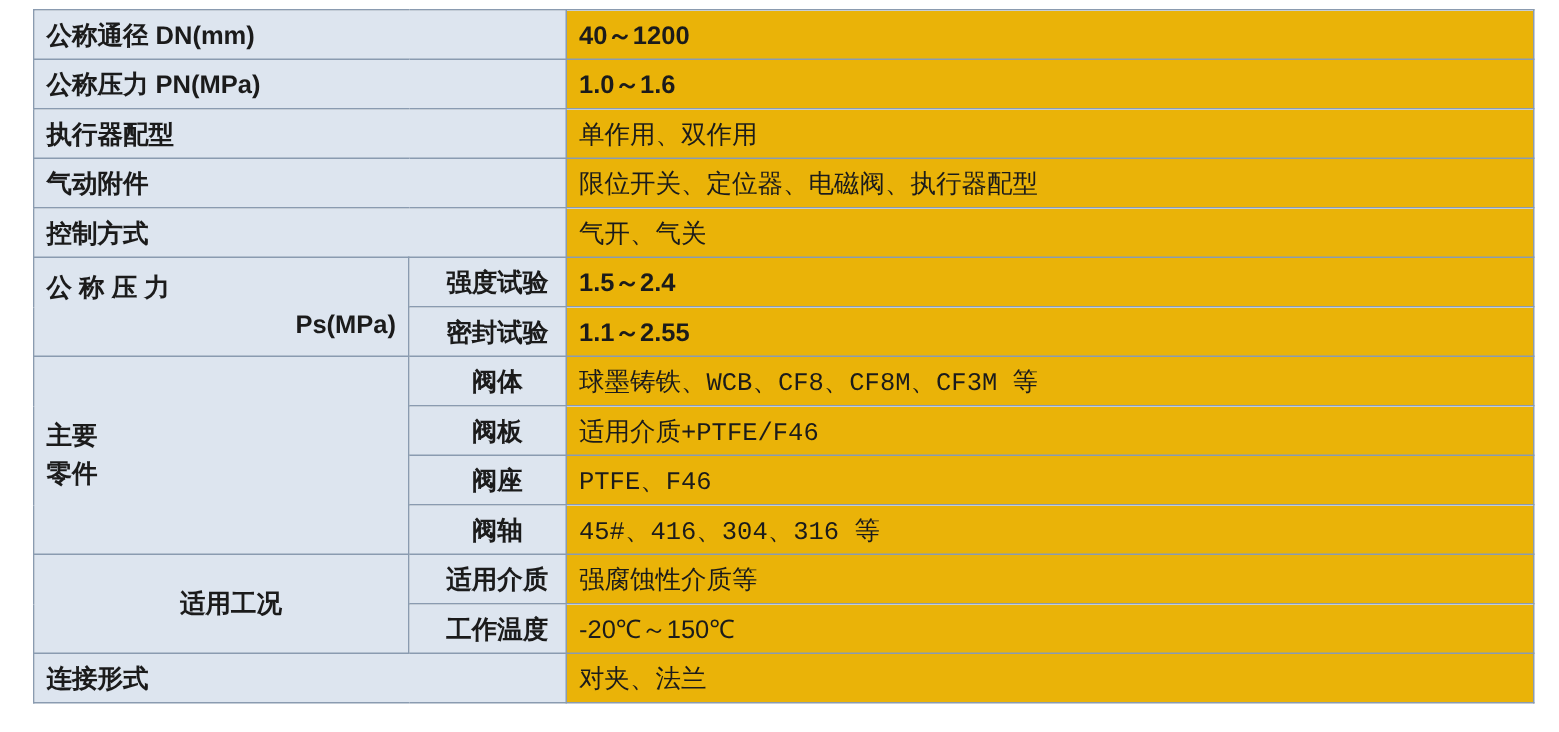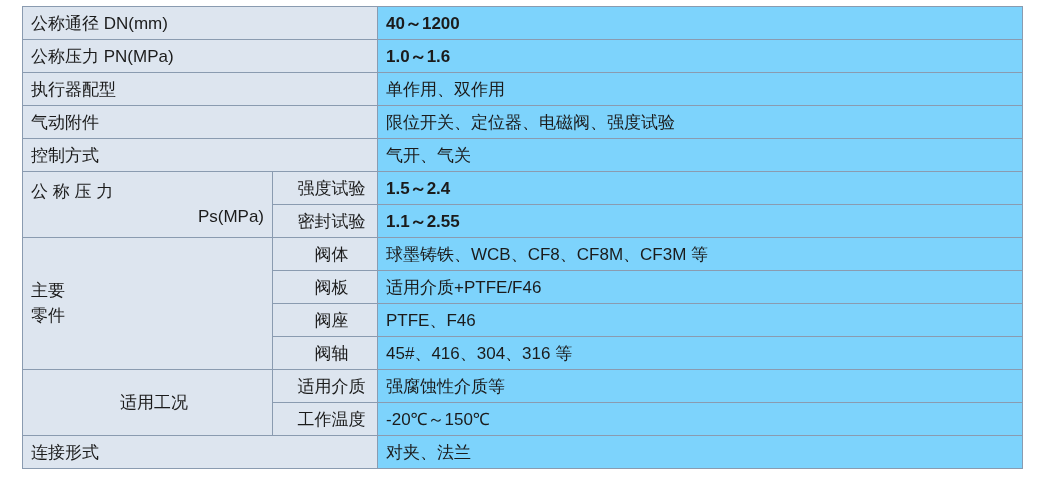--- a/index.html
+++ b/index.html
@@ -36,7 +36,7 @@
   }
   td.label {
     background: #dde5ef;
-    font-weight: normal;
+    font-weight: bold;
     color: #17212e;
   }
   td.label.center {

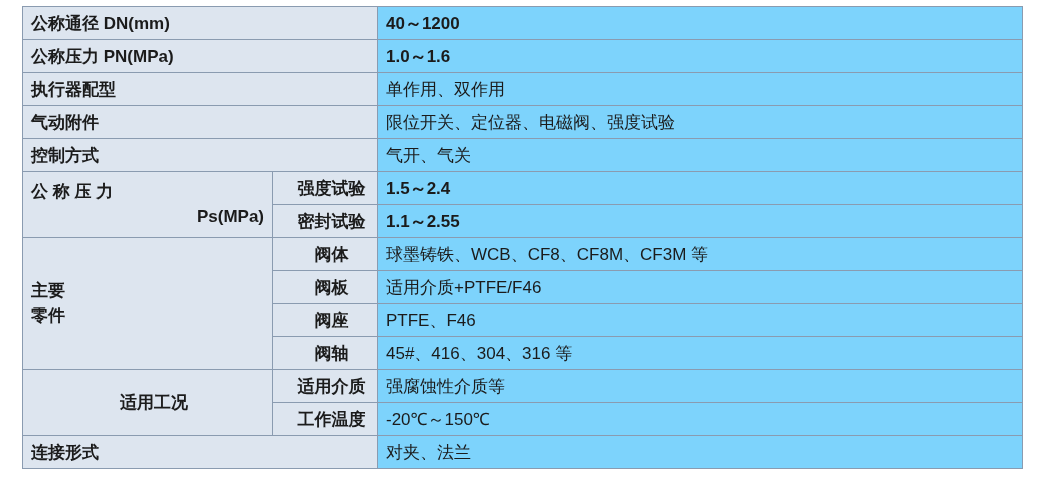--- a/index.html
+++ b/index.html
@@ -44,7 +44,7 @@
     padding-left: 21px;
   }
   td.value {
-    background: #7dd3fc;
+    background: #eab308;
     font-weight: normal;
   }
   td.value.bold {

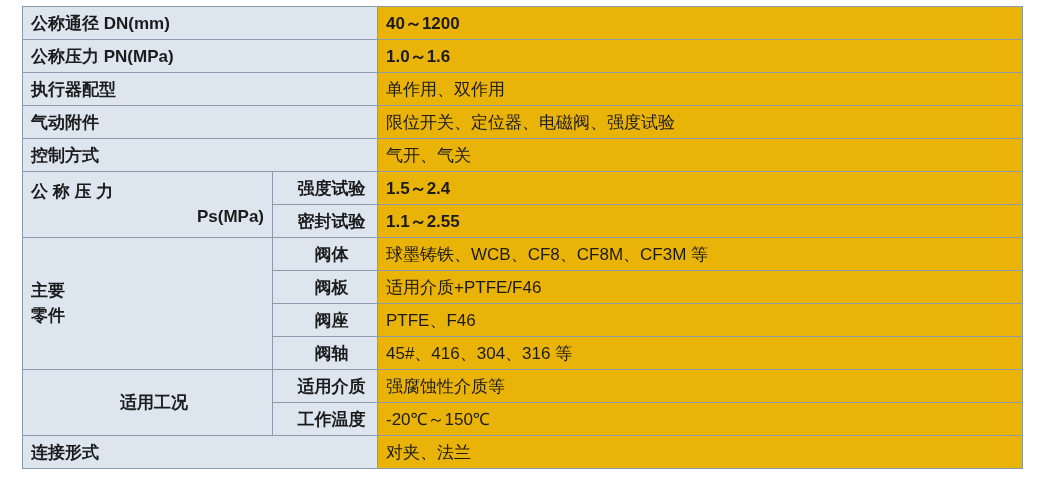--- a/index.html
+++ b/index.html
@@ -88,7 +88,7 @@
       </tr>
       <tr>
         <td class="label" colspan="2">气动附件</td>
-        <td class="value">限位开关、定位器、电磁阀、强度试验</td>
+        <td class="value">限位开关、定位器、电磁阀、执行器配型</td>
       </tr>
       <tr>
         <td class="label" colspan="2">控制方式</td>

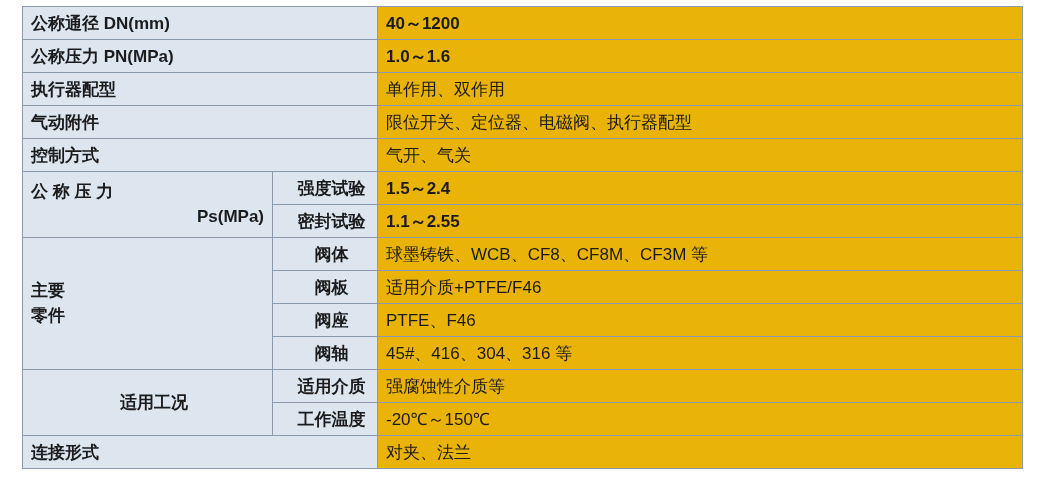--- a/index.html
+++ b/index.html
@@ -61,7 +61,7 @@
     display: block;
     text-align: left;
   }
-  .latin { font-family: Liberation Sans, sans-serif; }
+  .latin { font-family: Liberation Mono, monospace; }
 </style>
 </head>
 <body>

